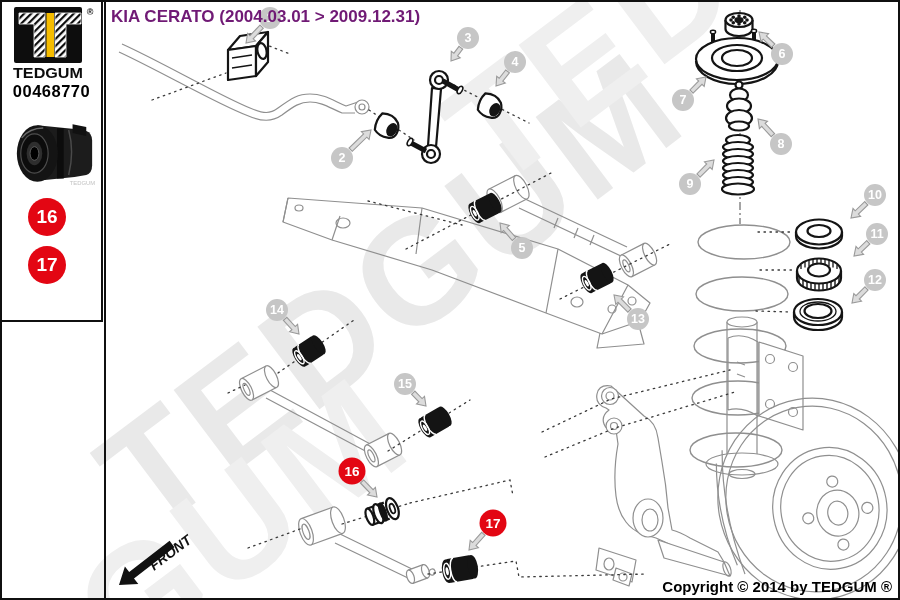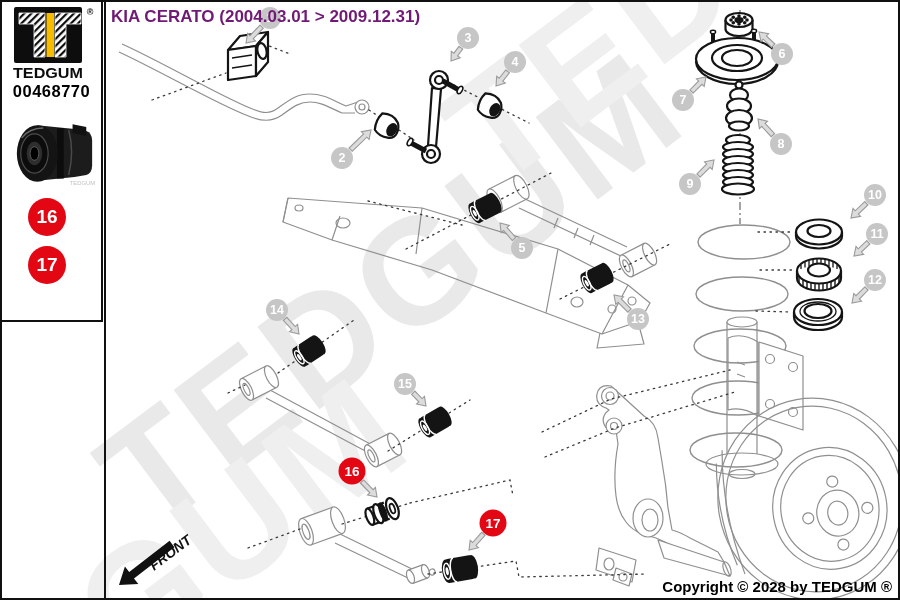--- a/index.html
+++ b/index.html
@@ -67,7 +67,7 @@
   <div class="mainline"></div>
 
   <div class="title">KIA CERATO (2004.03.01 &gt; 2009.12.31)</div>
-  <div class="copyright">Copyright © 2028 by TEDGUM ®</div>
+  <div class="copyright">Copyright © 2014 by TEDGUM ®</div>
 
   <svg class="diagram" width="900" height="600" viewBox="0 0 900 600">
 

